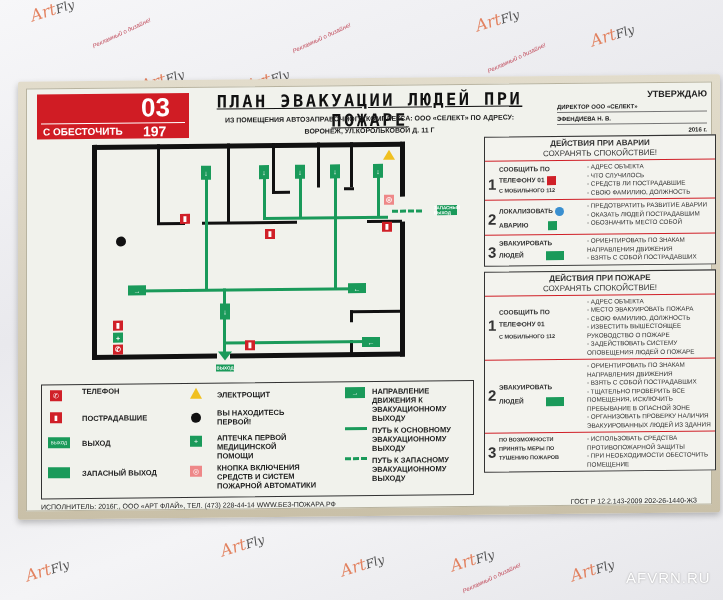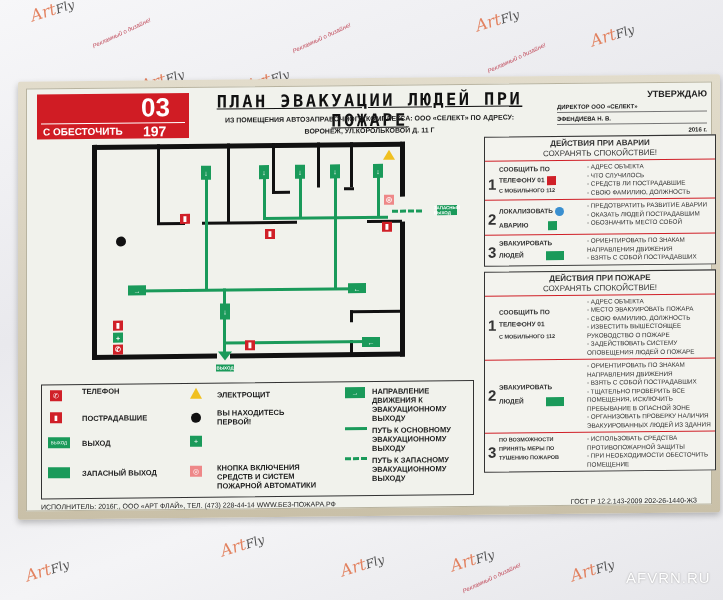--- a/index.html
+++ b/index.html
@@ -164,6 +164,7 @@
    <div style="position:absolute;left:149px;top:29px;width:10px;height:10px;border-radius:50%;background:#111"></div>
    <div class="lg" style="left:175px;top:25px;width:90px">ВЫ НАХОДИТЕСЬ ПЕРВОЙ!</div>
    <div class="lgi grn" style="left:148px;top:52px">+</div>
+   <div class="lg" style="left:175px;top:50px;width:85px">АПТЕЧКА ПЕРВОЙ МЕДИЦИНСКОЙ ПОМОЩИ</div>
    <div class="lgi red" style="left:148px;top:82px;background:#e88">◎</div>
    <div class="lg" style="left:175px;top:80px;width:120px">КНОПКА ВКЛЮЧЕНИЯ СРЕДСТВ И СИСТЕМ ПОЖАРНОЙ АВТОМАТИКИ</div>
 

